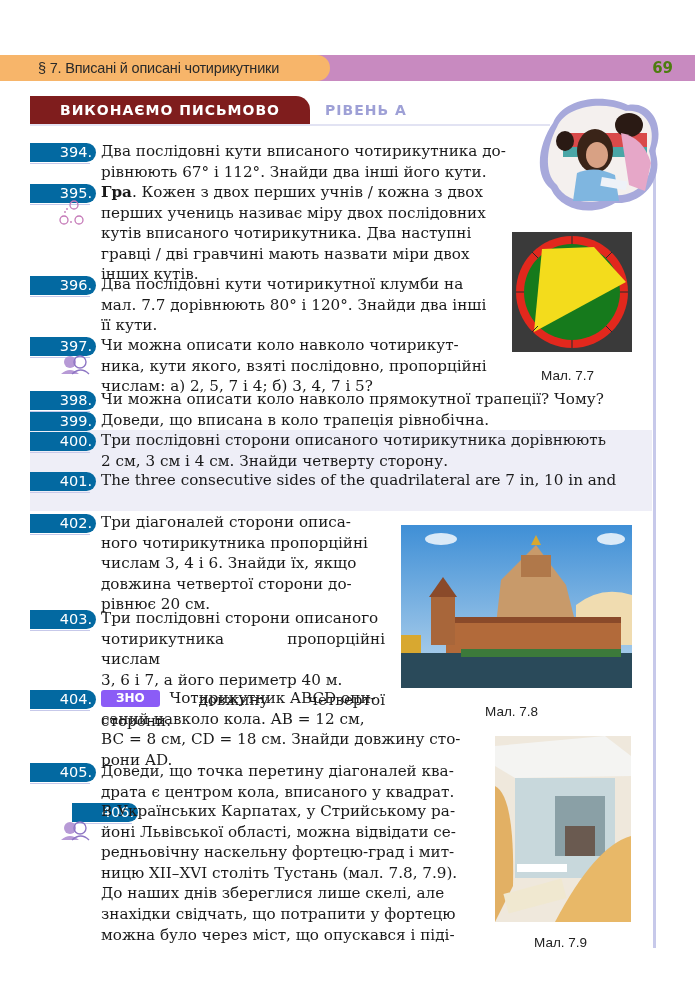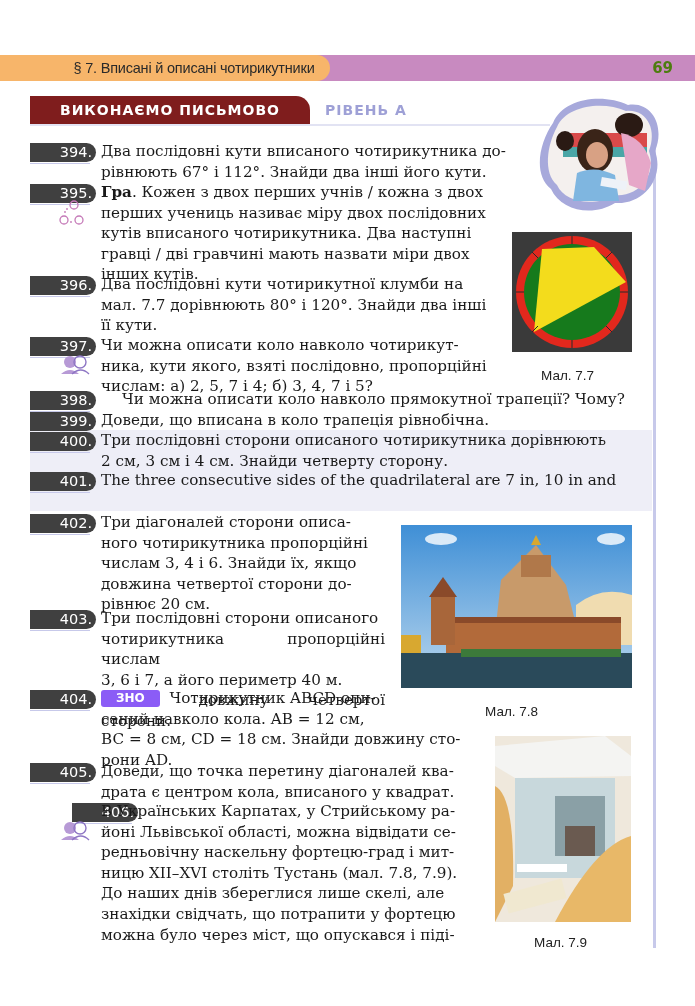--- a/index.html
+++ b/index.html
@@ -8,7 +8,7 @@
   .header-bar { position:absolute; left:0; top:55px; width:695px; height:26px; background:#c88ac0; }
   .header-title { position:absolute; left:0; top:55px; height:26px; width:330px; background:#f7b56a;
         border-radius:0 14px 14px 0; font-family:"Liberation Sans", sans-serif; font-size:14.5px;
-        line-height:26px; padding-left:58px; box-sizing:border-box; color:#2a2a2a; letter-spacing:-0.2px;text-align:center; }
+        line-height:26px; padding-left:38px; box-sizing:border-box; color:#2a2a2a; letter-spacing:-0.2px; }
   .page-num { position:absolute; right:22px; top:55px; height:26px; line-height:26px;
         font-family:"DejaVu Sans", sans-serif; font-weight:bold; font-size:15px; color:#4d7c0f; }
   .section-tab { position:absolute; left:30px; top:96px; height:28px; width:280px; background:#7f1d1d;

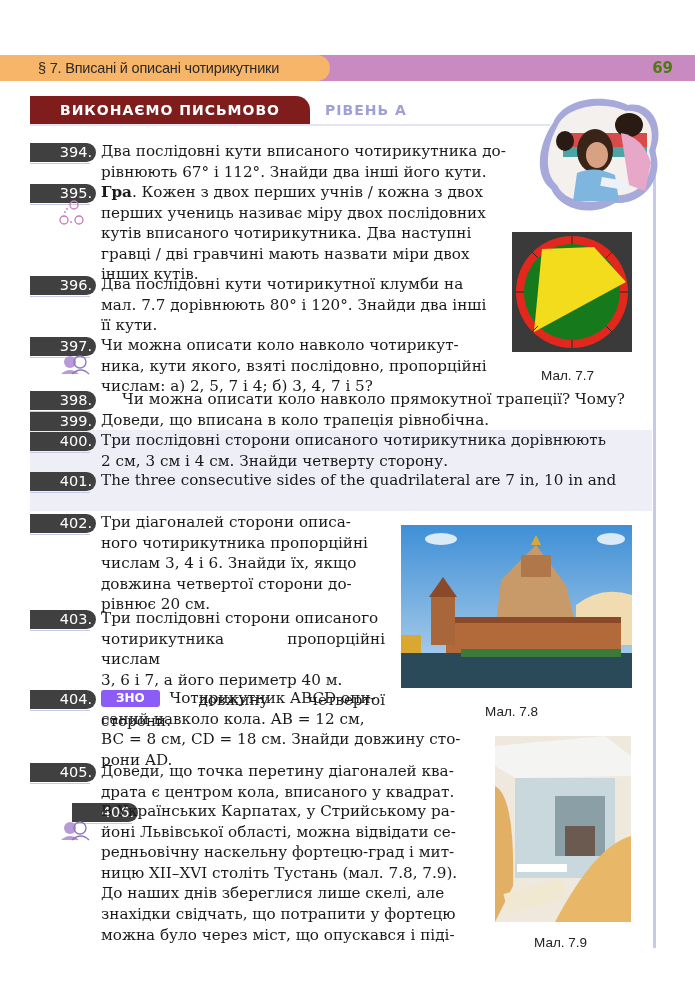--- a/index.html
+++ b/index.html
@@ -20,7 +20,7 @@
   .right-rule { position:absolute; left:653px; top:148px; width:3px; height:800px; background:#c7c9ea; }
 
   .task { position:absolute; left:0; }
-  .num { position:absolute; left:30px; width:66px; height:19px; background:#404040;
+  .num { position:absolute; left:30px; width:66px; height:19px; background:#0369a1;
          border-radius:0 10px 10px 0; color:#ffffff; font-family:"DejaVu Sans", sans-serif;
          font-size:14.5px; line-height:19px; text-align:right; padding-right:4px; box-sizing:border-box; }
   .num::after { content:""; position:absolute; left:0; bottom:-2px; width:60px; height:1px; background:#c7c9ea; }

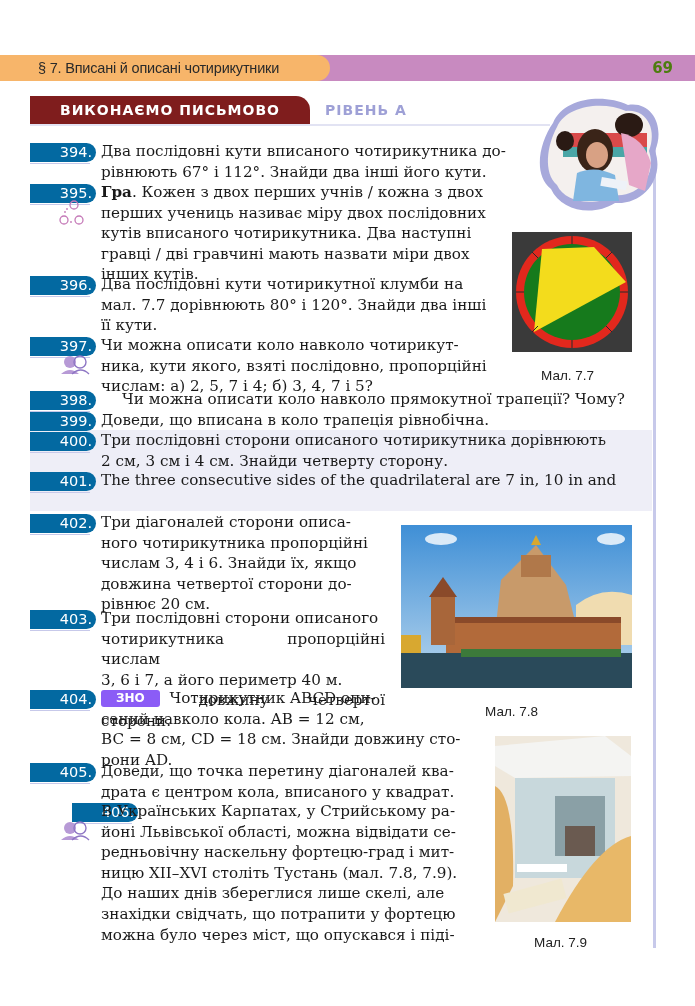--- a/index.html
+++ b/index.html
@@ -175,7 +175,7 @@
 
 <div class="task">
   <div class="num" style="top:391px;">398.</div>
-  <div class="text" style="top:389px; width:540px;margin-left:21px;">Чи можна описати коло навколо прямокутної трапеції? Чому?</div>
+  <div class="text" style="top:389px; width:540px;">Чи можна описати коло навколо прямокутної трапеції? Чому?</div>
 </div>
 
 <div class="task">

